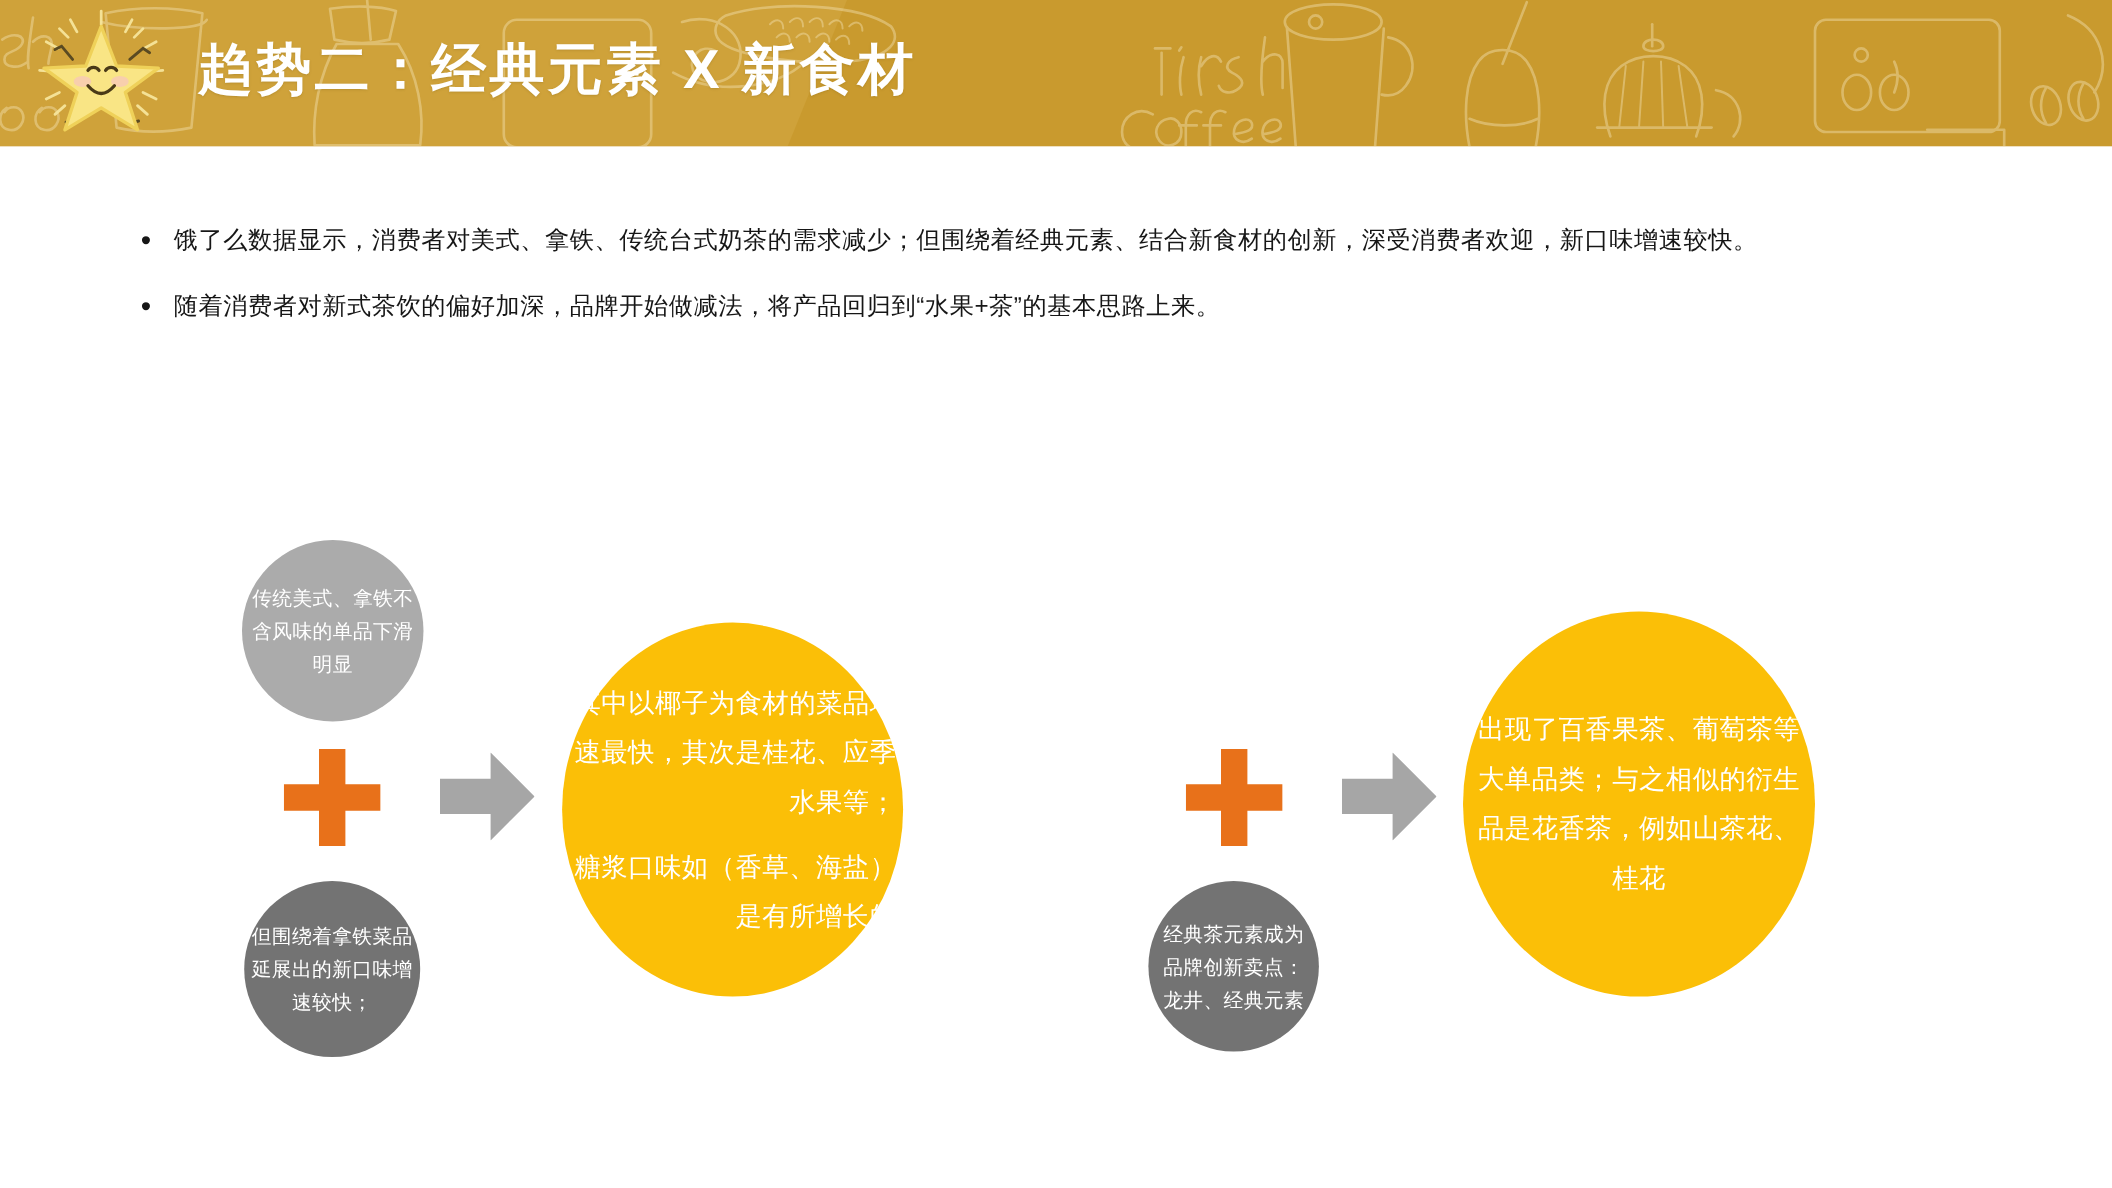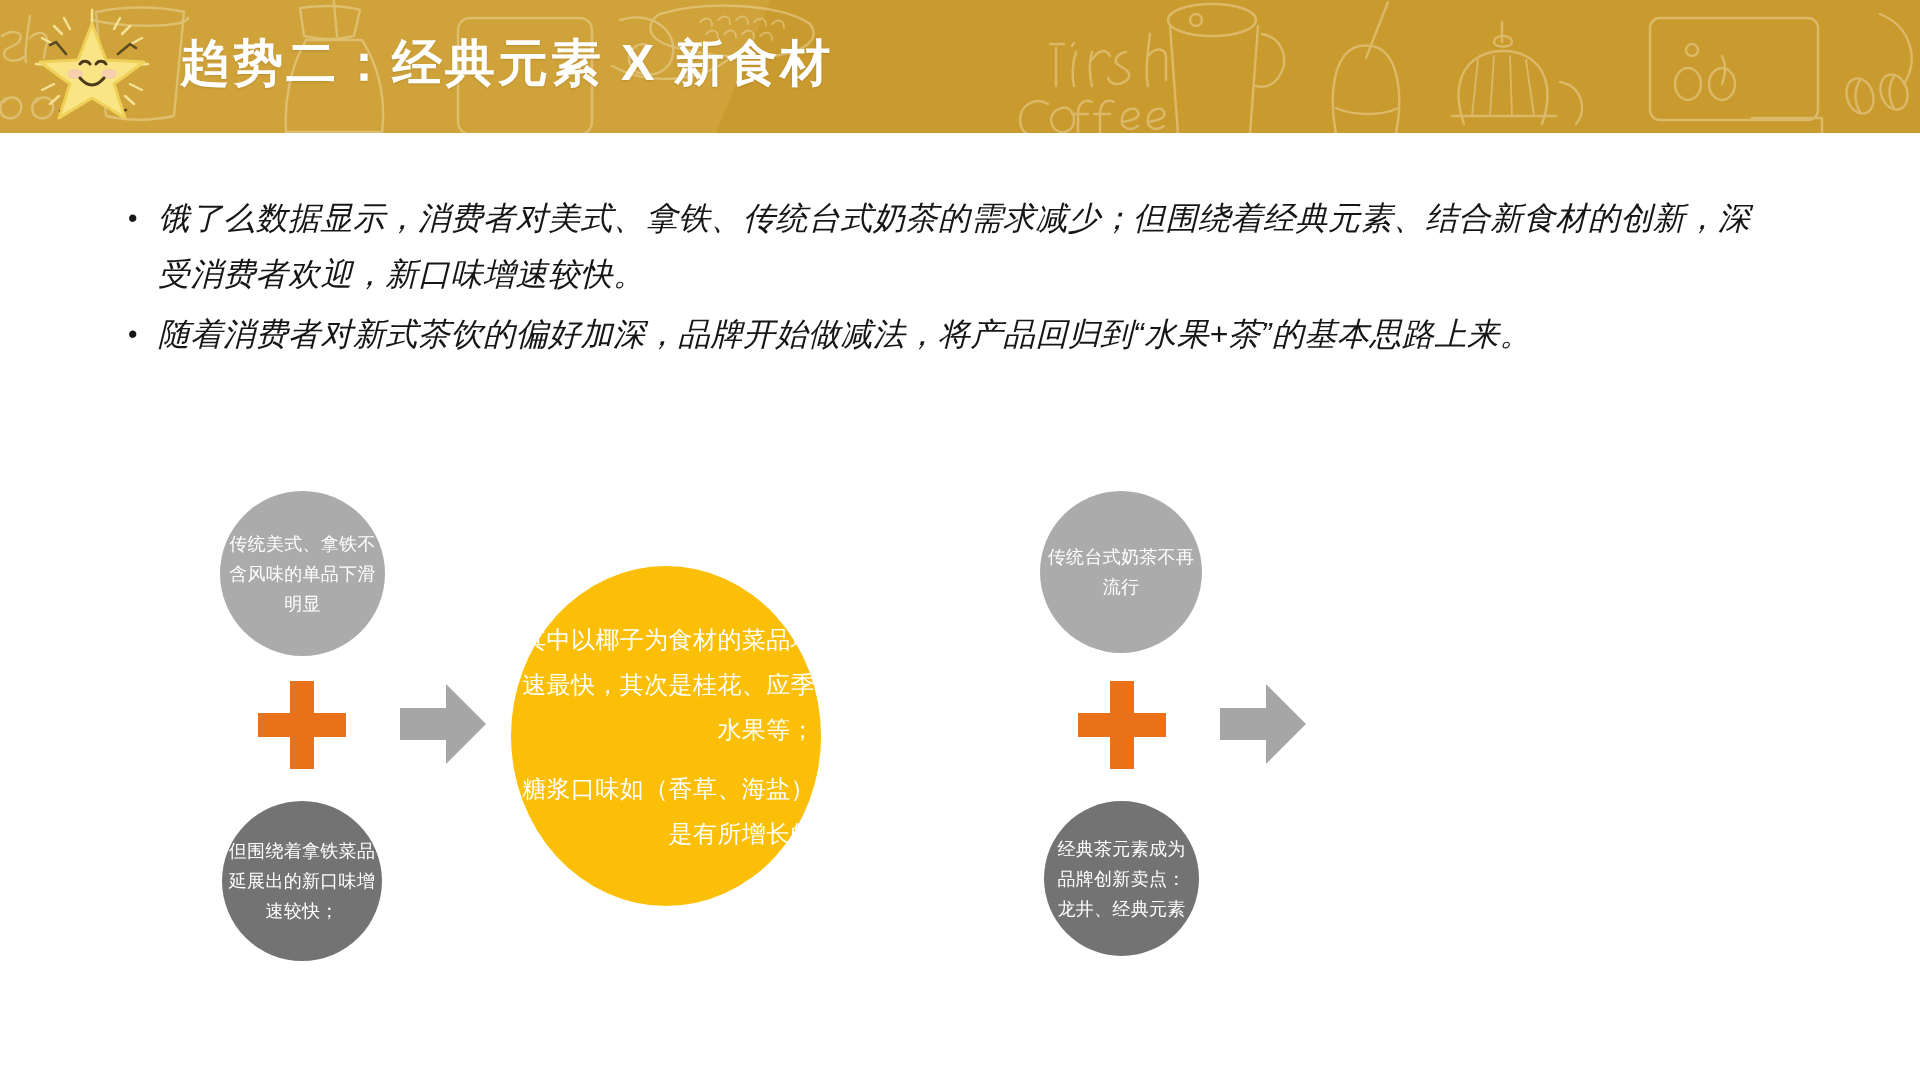--- a/index.html
+++ b/index.html
@@ -85,12 +85,11 @@
     text-align: left;
   }
   .bullet-text {
-    font-size: 32px;
+    font-size: 22px;
     line-height: 56px;
     color: #161616;
     letter-spacing: 0.5px;
     max-width: 1620px;
-    font-style: italic;
   }
 
   

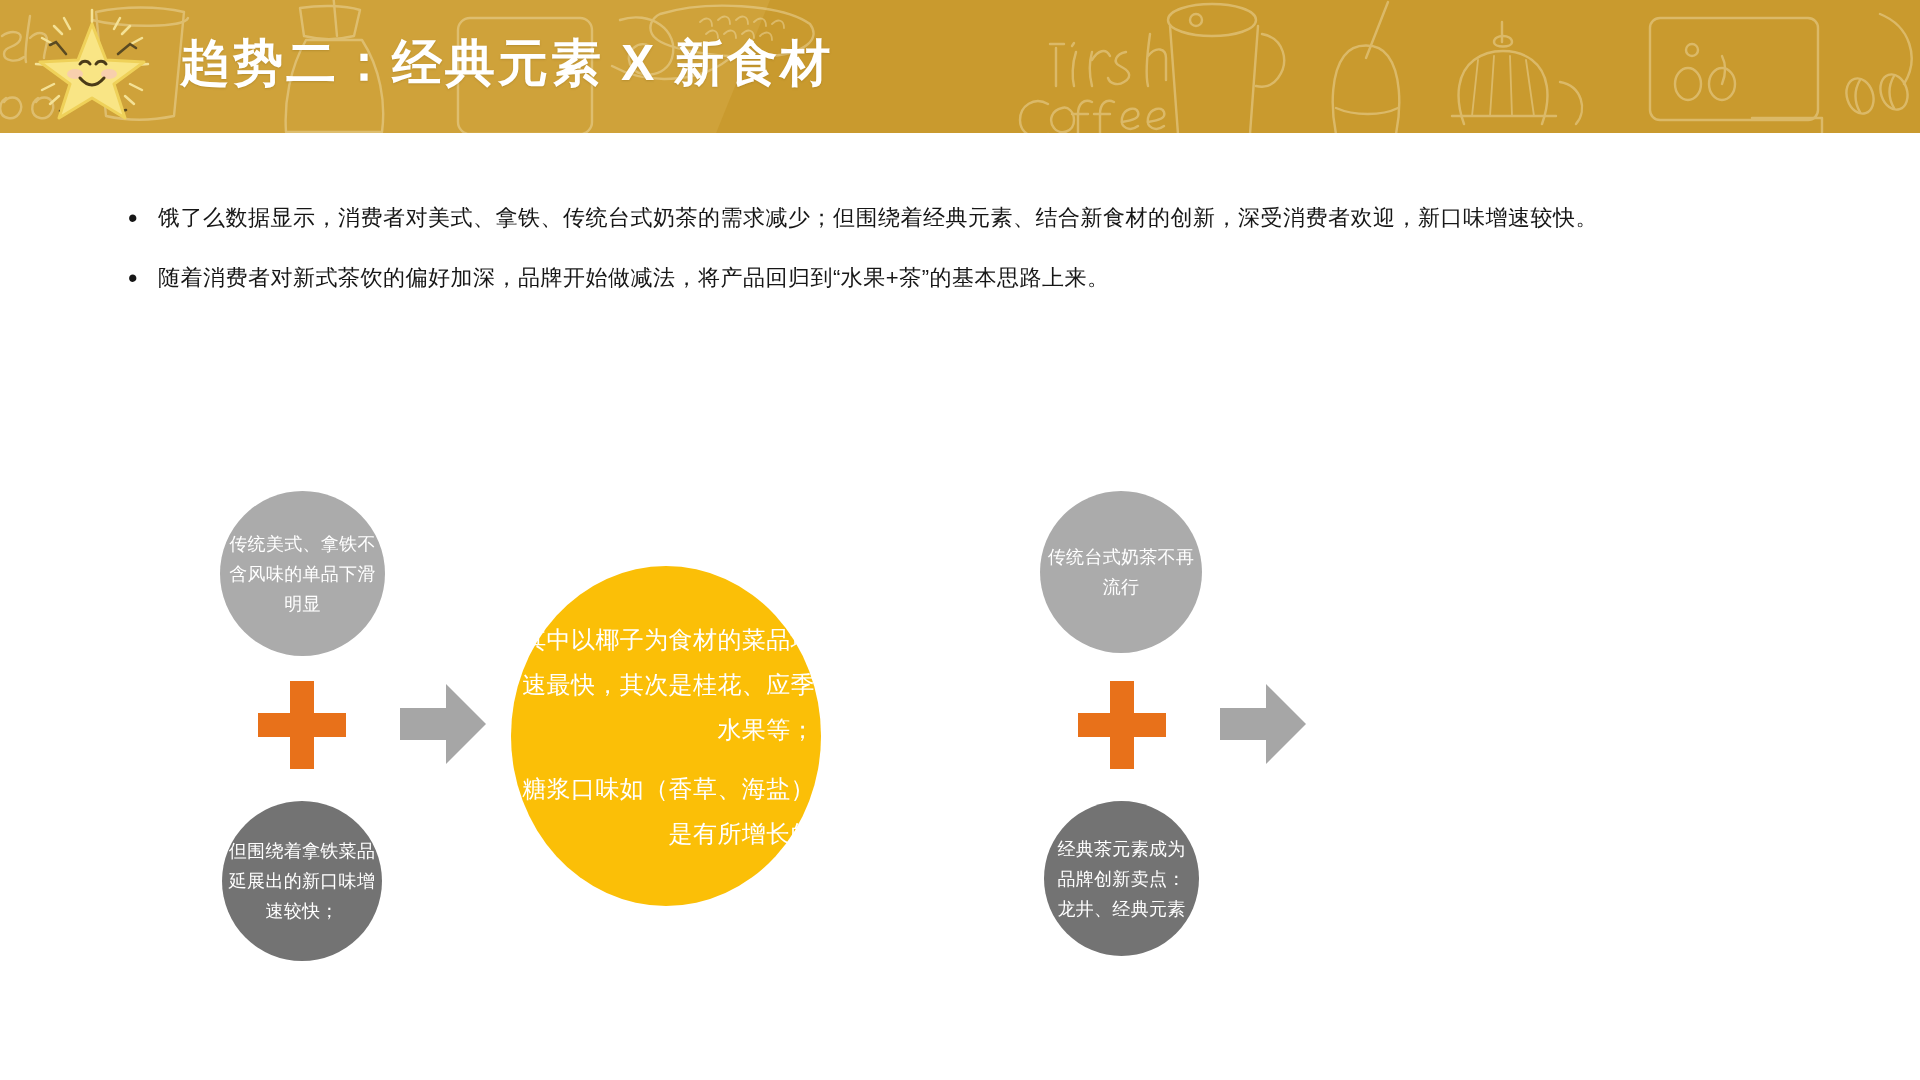--- a/index.html
+++ b/index.html
@@ -311,9 +311,6 @@
 
     <div class="group" style="left:830px">
 
-      <div class="ellipse e-gray e-small" style="left:210px; top:455px; width:162px; height:162px;">
-        <div class="inner">传统台式奶茶不再流行</div>
-      </div>
 
       <div class="plus-icon" style="left:248px; top:645px; width:88px; height:88px;">
         <svg width="88" height="88" viewBox="0 0 88 88" xmlns="http://www.w3.org/2000/svg">

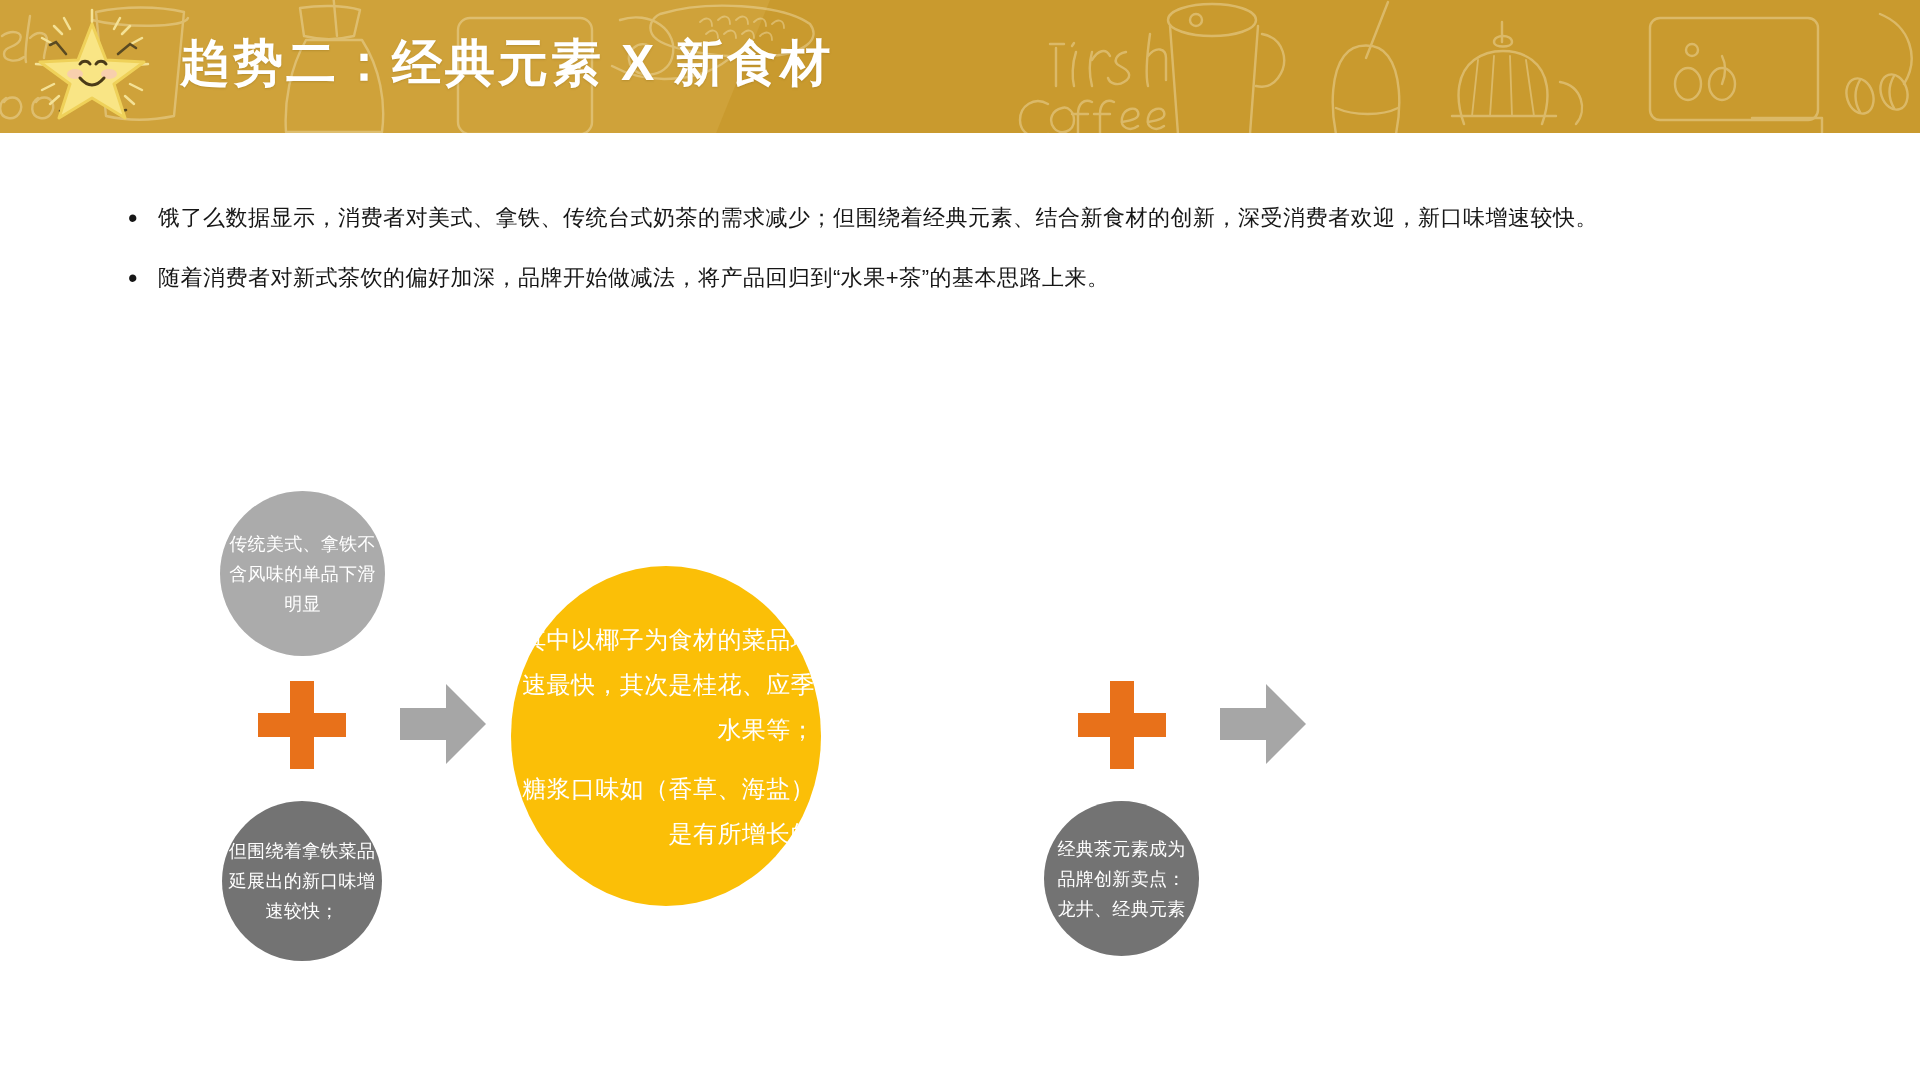--- a/index.html
+++ b/index.html
@@ -328,6 +328,11 @@
         </svg>
       </div>
 
+      <div class="ellipse e-yellow e-big" style="left:500px; top:520px; width:320px; height:350px;">
+        <div class="inner">
+          <div class="para">出现了百香果茶、葡萄茶等大单品类；与之相似的衍生品是花香茶，例如山茶花、桂花</div>
+        </div>
+      </div>
     </div>
 
   </div>

